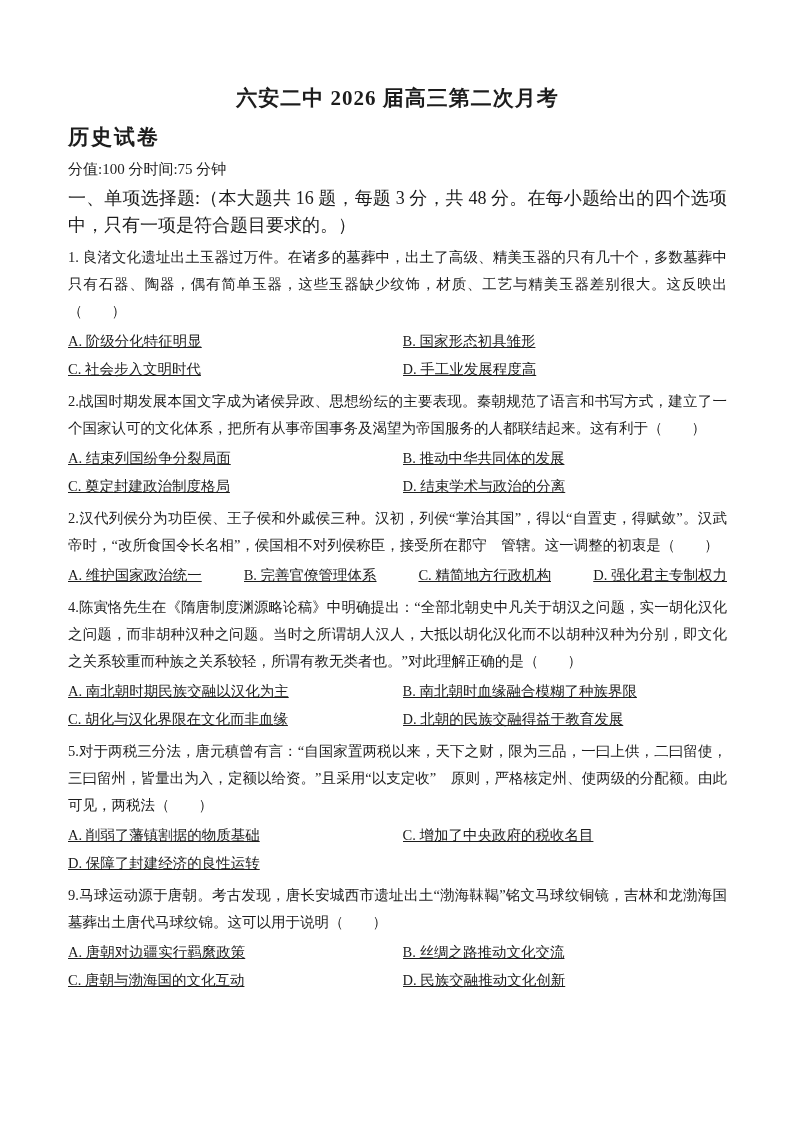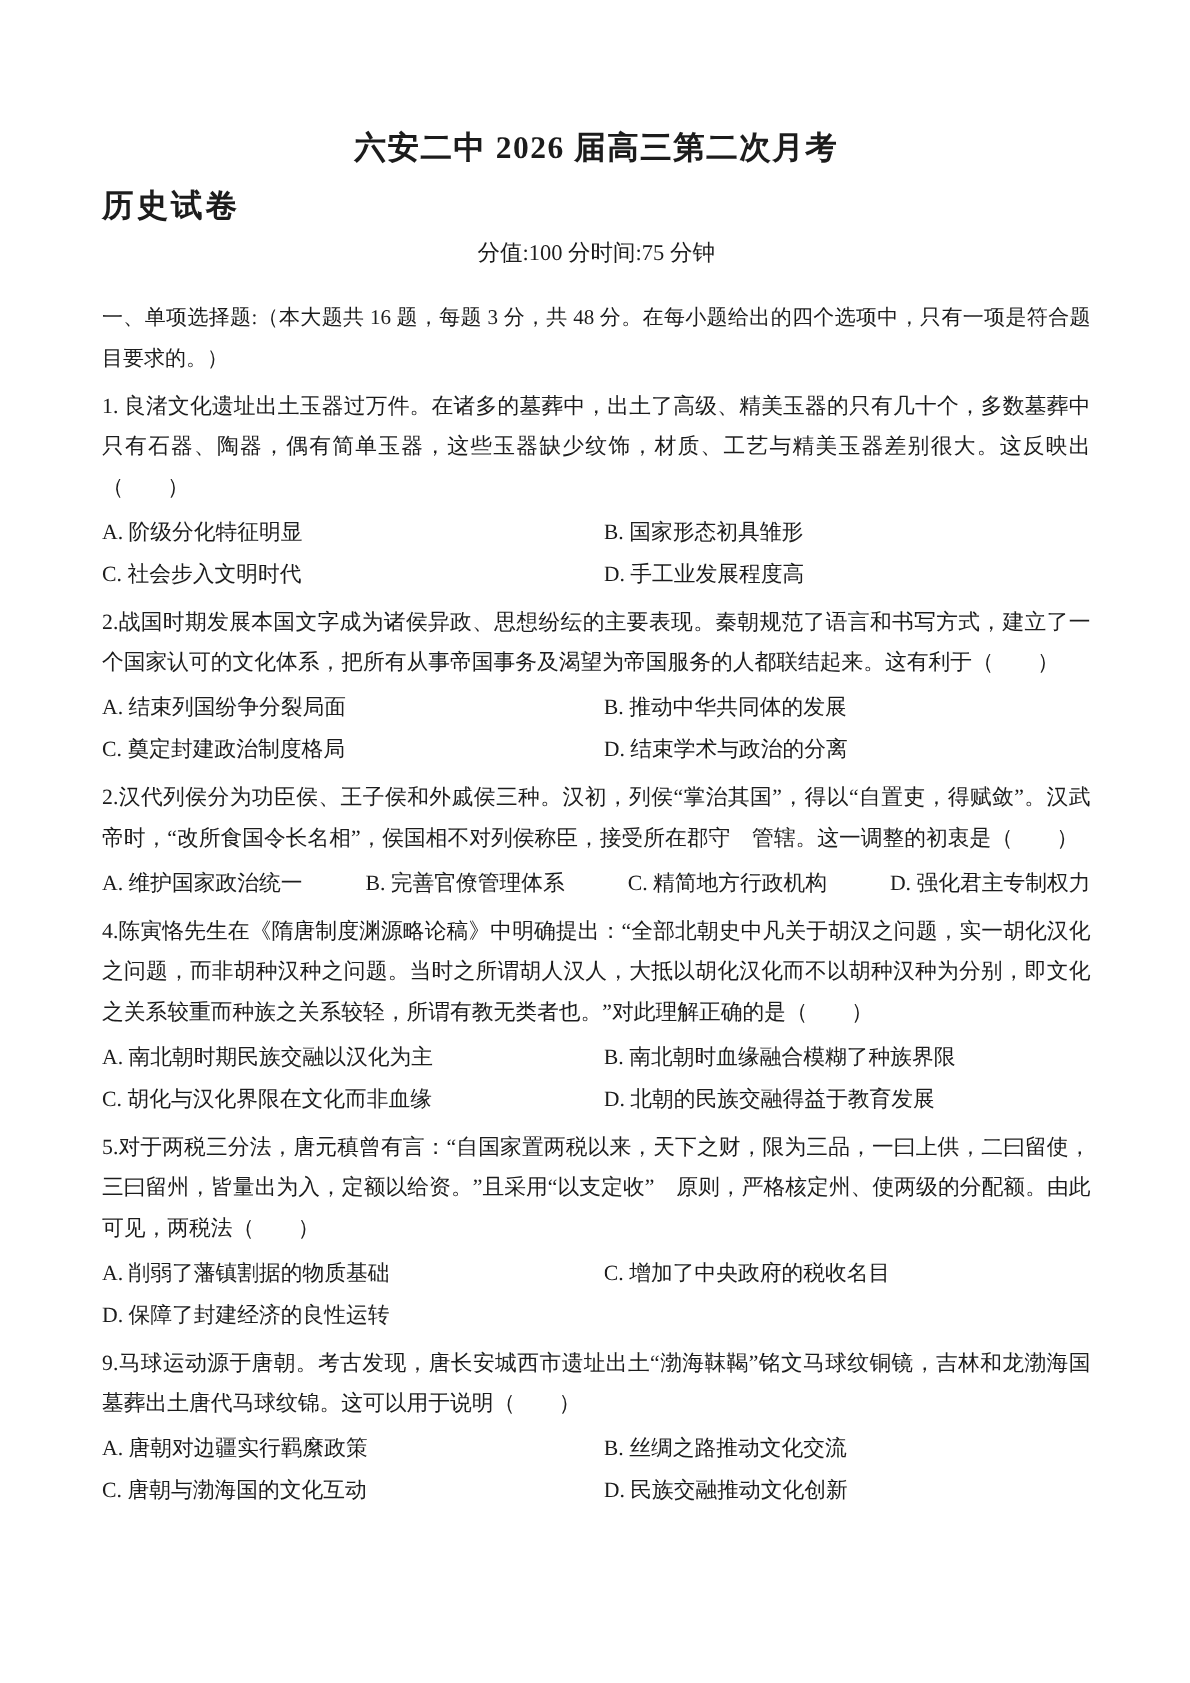--- a/index.html
+++ b/index.html
@@ -34,7 +34,7 @@
     letter-spacing: 2px;
   }
   .meta {
-    text-align: center;
+    text-align: left;
     font-size: 15px;
     line-height: 22px;
     margin-top: 7px;

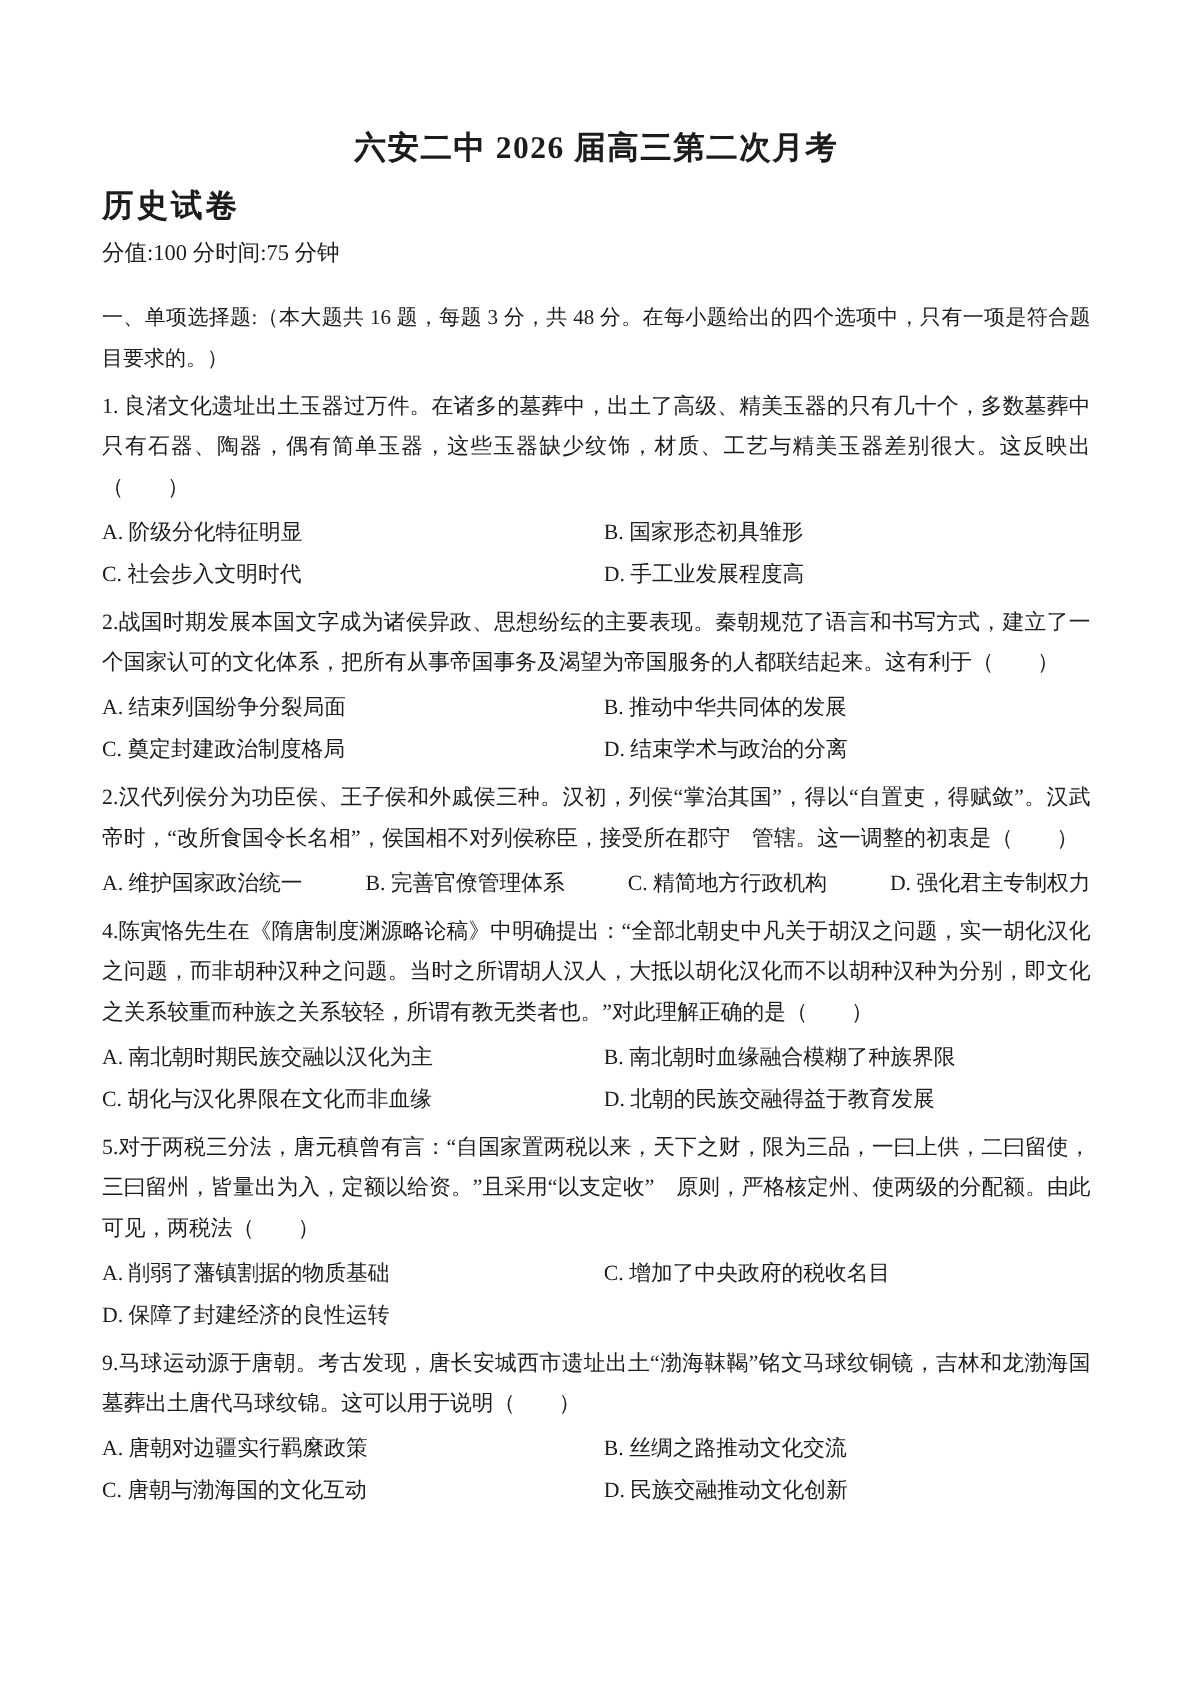--- a/index.html
+++ b/index.html
@@ -40,10 +40,10 @@
     margin-top: 7px;
   }
   .section-intro {
-    font-size: 14px;
+    font-size: 18px;
     line-height: 27px;
     text-align: justify;
-    margin-top: 19px;
+    margin-top: 5px;
   }
   .question { margin-top: 5px; }
   .stem {

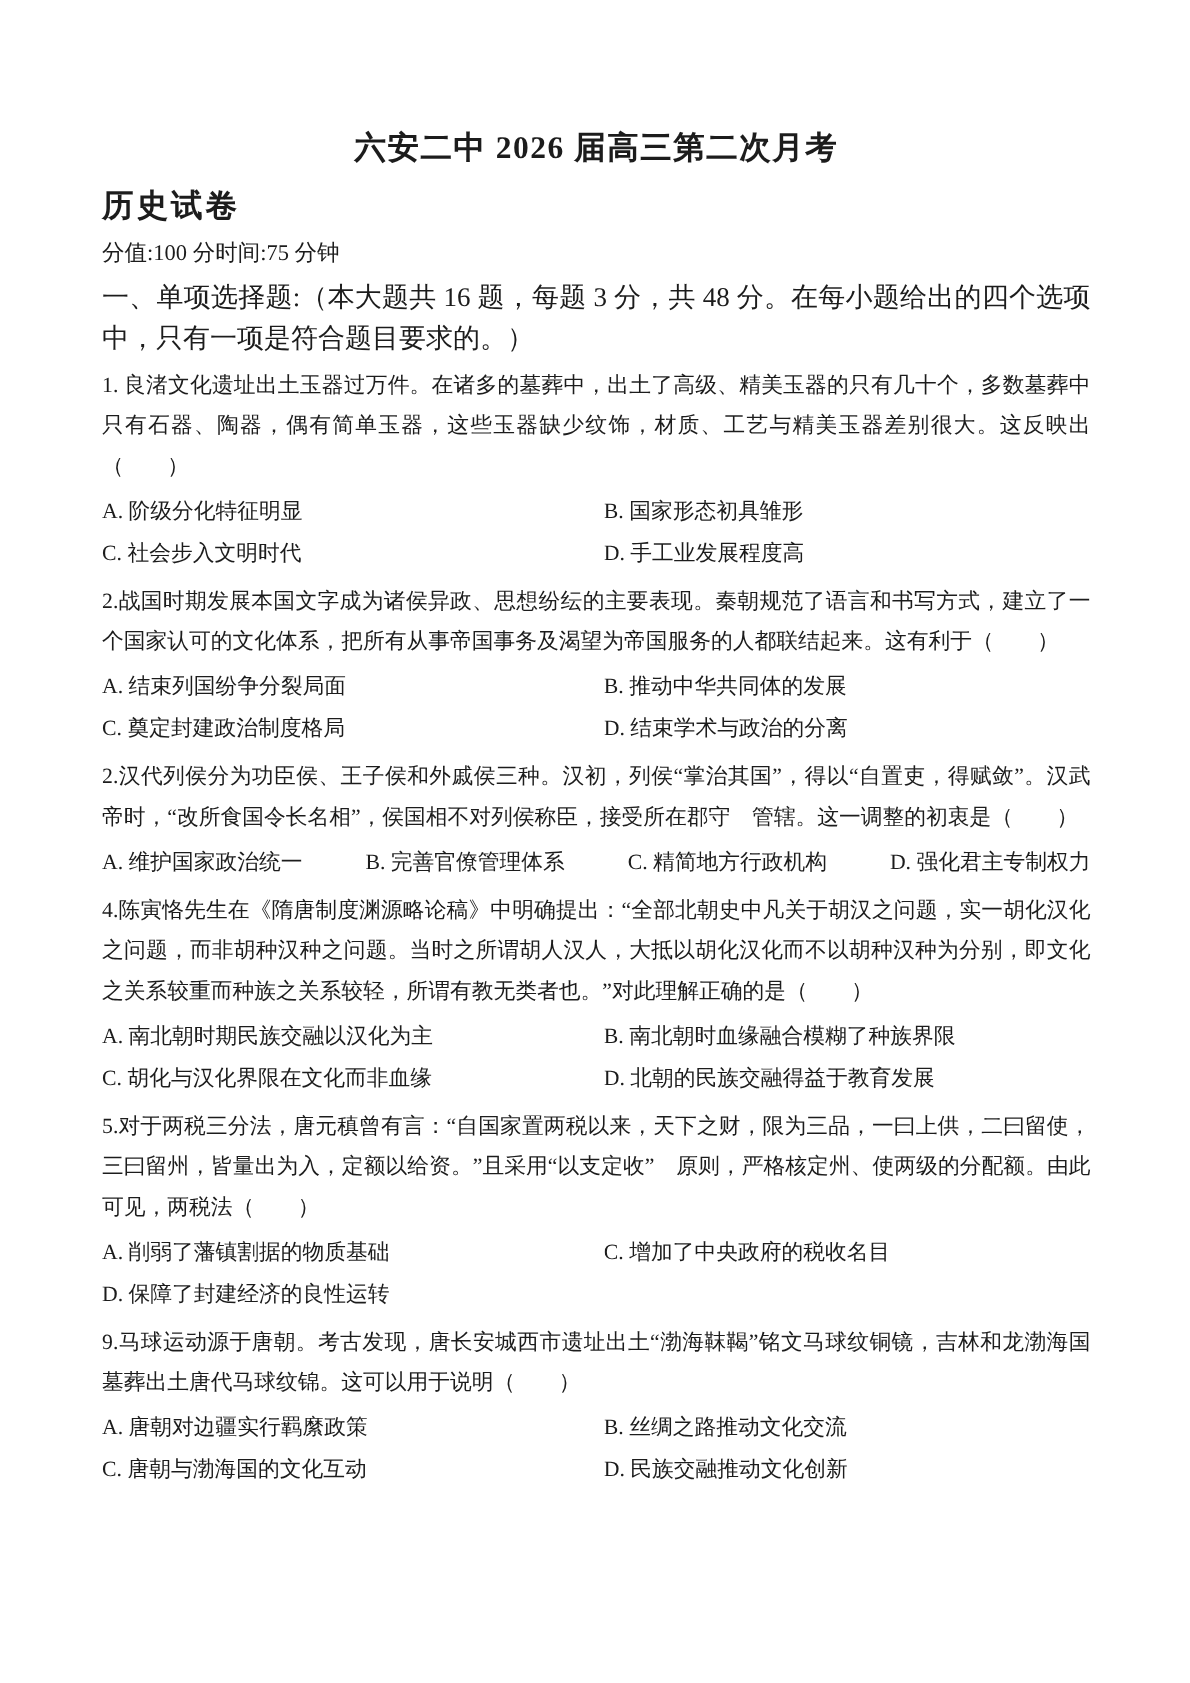--- a/index.html
+++ b/index.html
@@ -51,7 +51,7 @@
     line-height: 27px;
     text-align: justify;
   }
-  .options { margin-top: 2px; }
+  .options { margin-top: 2px; text-decoration: underline; }
   .options .option {
     font-size: 14.5px;
     line-height: 28px;

